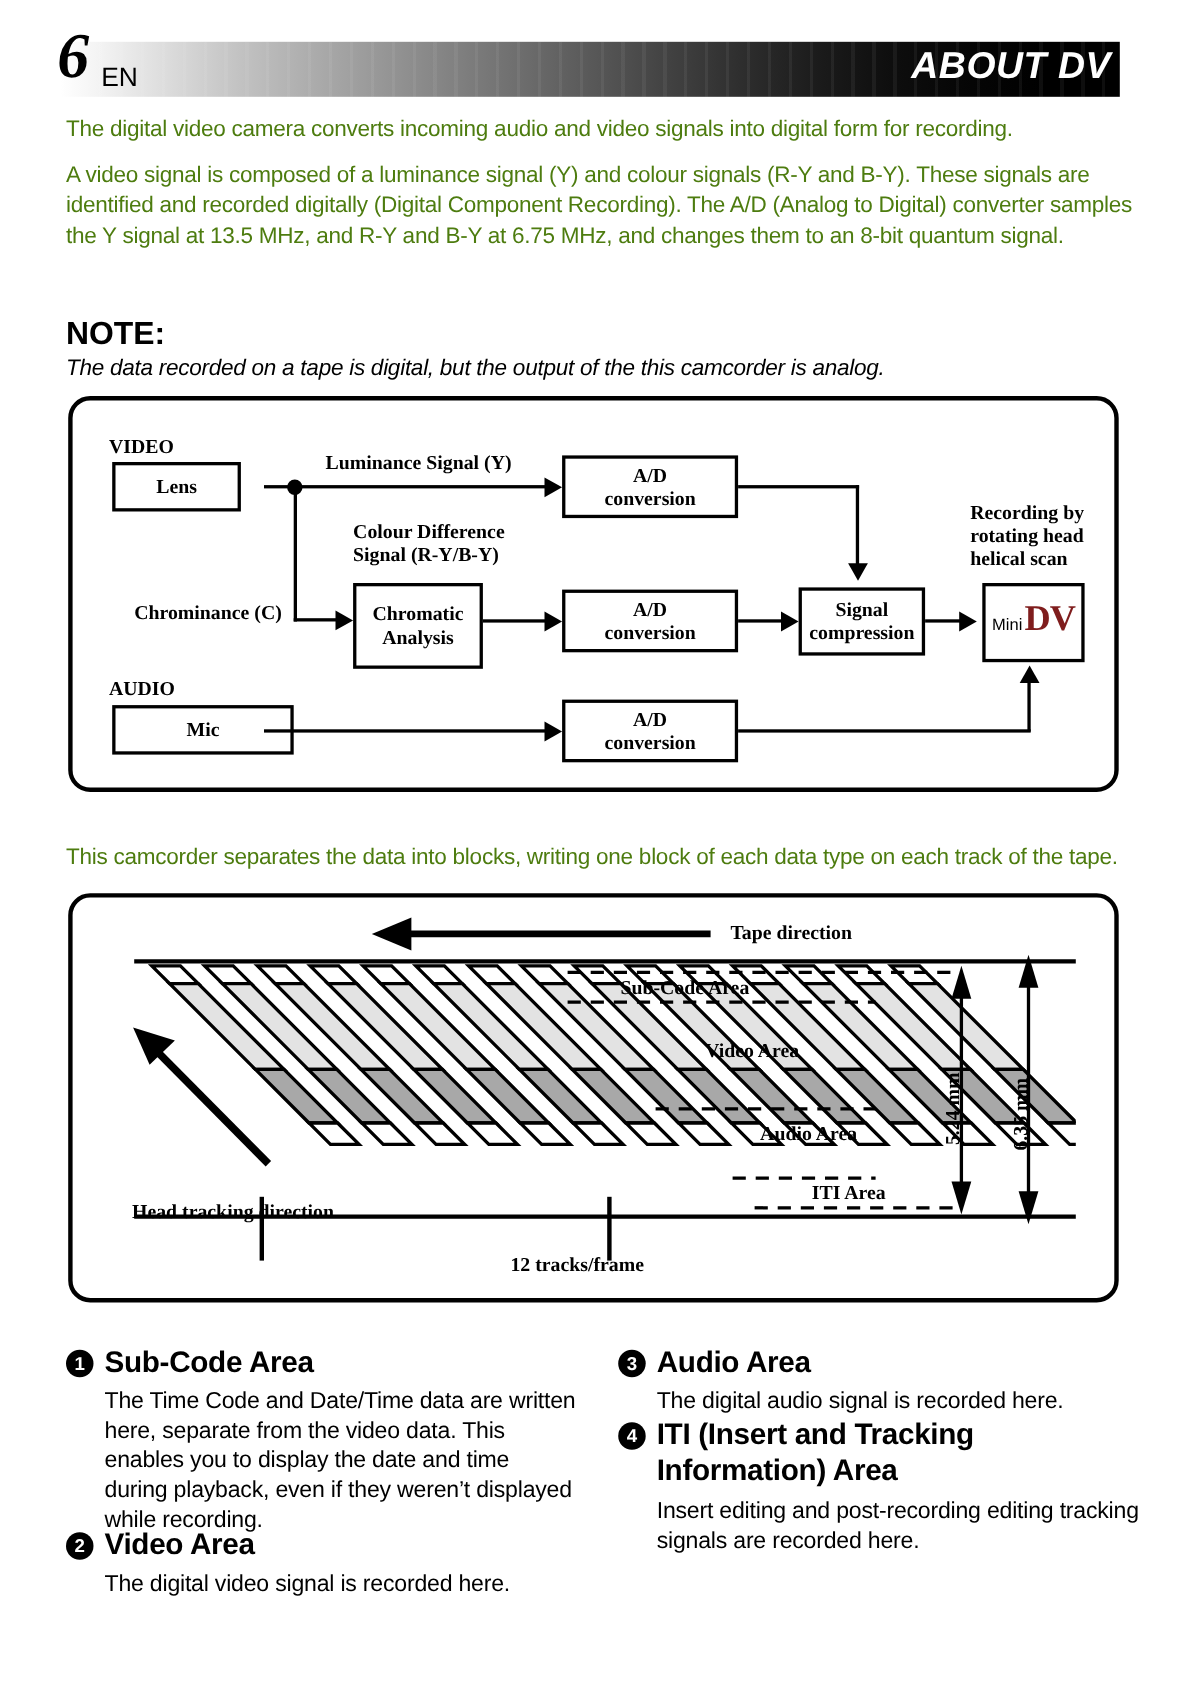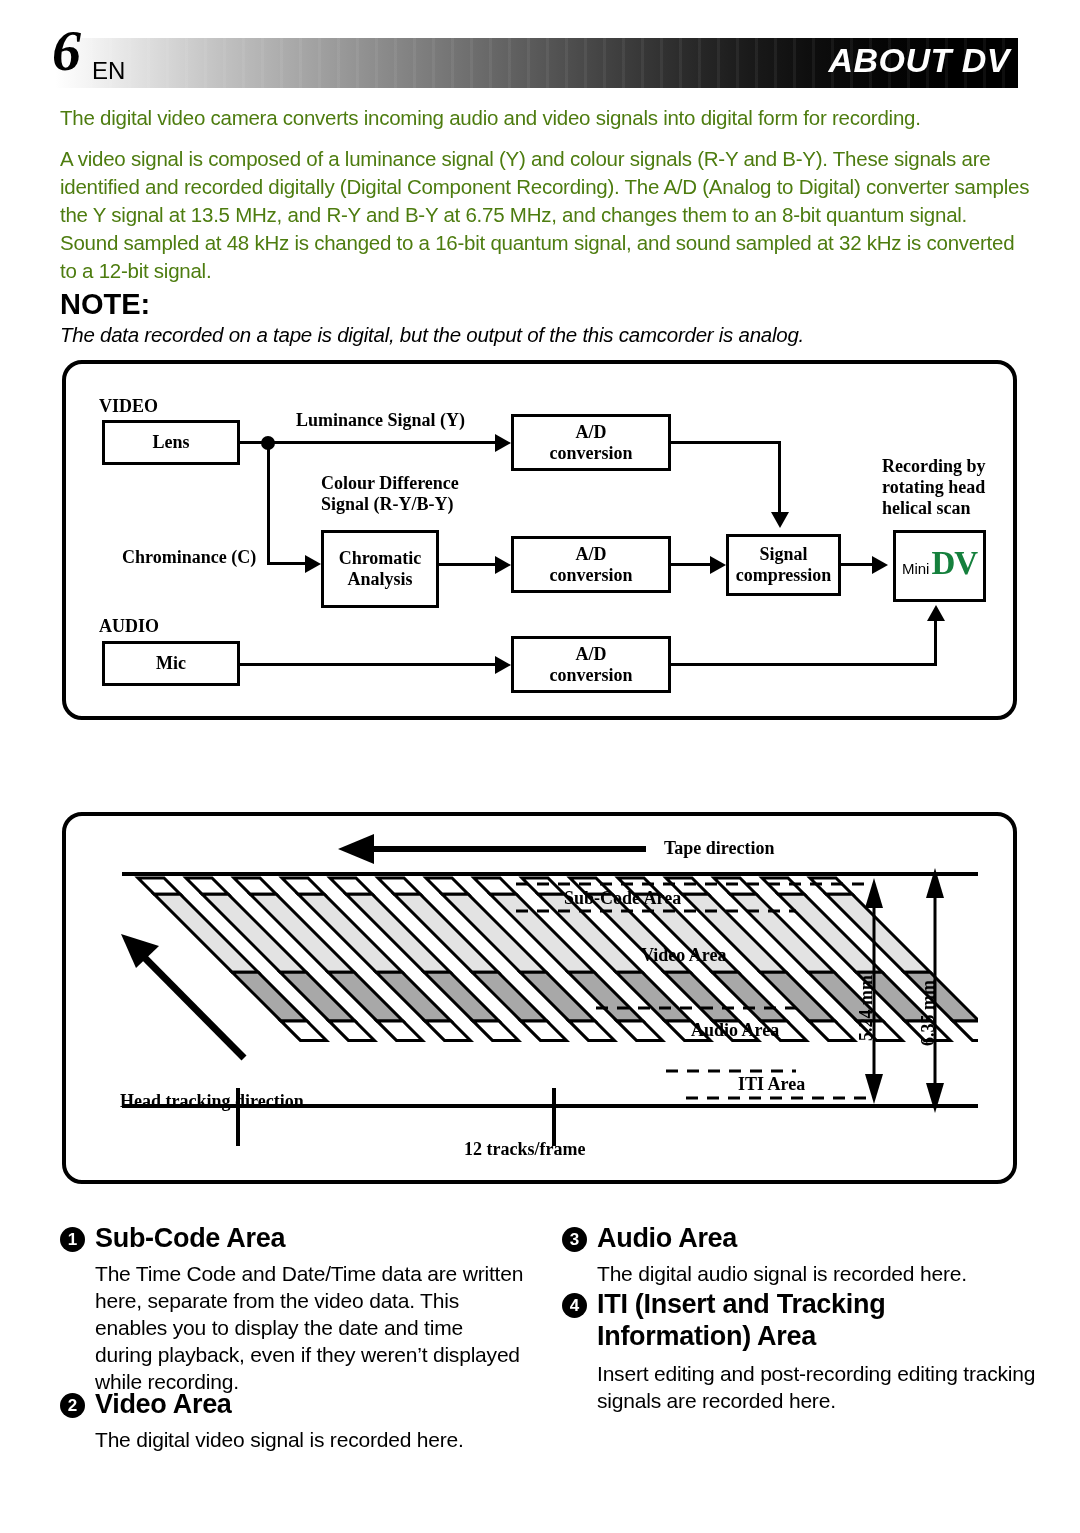--- a/index.html
+++ b/index.html
@@ -273,7 +273,6 @@
 
   <div class="para" style="top:104px;">The digital video camera converts incoming audio and video signals into digital form for recording.</div>
   <div class="para" style="top:145px;">A video signal is composed of a luminance signal (Y) and colour signals (R-Y and B-Y). These signals are identified and recorded digitally (Digital Component Recording). The A/D (Analog to Digital) converter samples the Y signal at 13.5 MHz, and R-Y and B-Y at 6.75 MHz, and changes them to an 8-bit quantum signal.</div>
-  <div class="para" style="top:229px;">Sound sampled at 48 kHz is changed to a 16-bit quantum signal, and sound sampled at 32 kHz is converted to a 12-bit signal.</div>
 
   <div class="note-head" style="top:288px;">NOTE:</div>
   <div class="note-body" style="top:321px;">The data recorded on a tape is digital, but the output of the this camcorder is analog.</div>

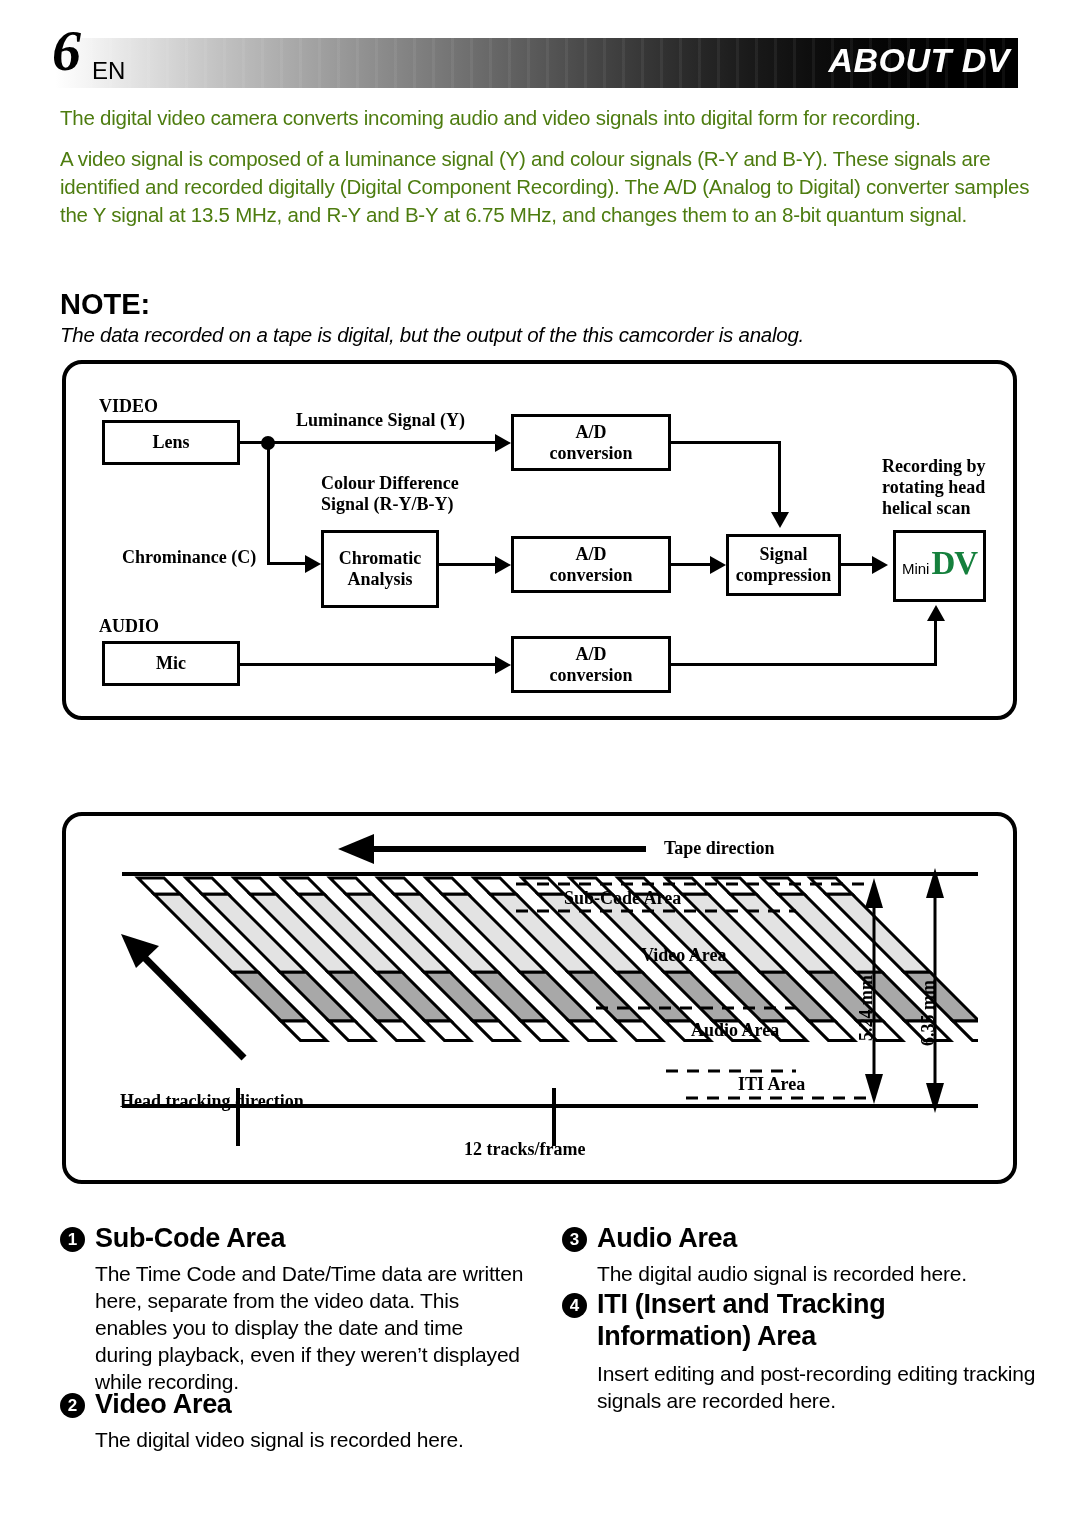--- a/index.html
+++ b/index.html
@@ -282,7 +282,7 @@
     <div class="dlabel" style="left:33px; top:32px;">VIDEO</div>
     <div class="dlabel" style="left:33px; top:252px;">AUDIO</div>
 
-    <div class="dbox" style="left:36px; top:56px; width:138px; height:45px;">
+    <div class="dbox" style="left:36px; top:56px; width:117px; height:45px;">
       <span>Lens</span>
     </div>
 

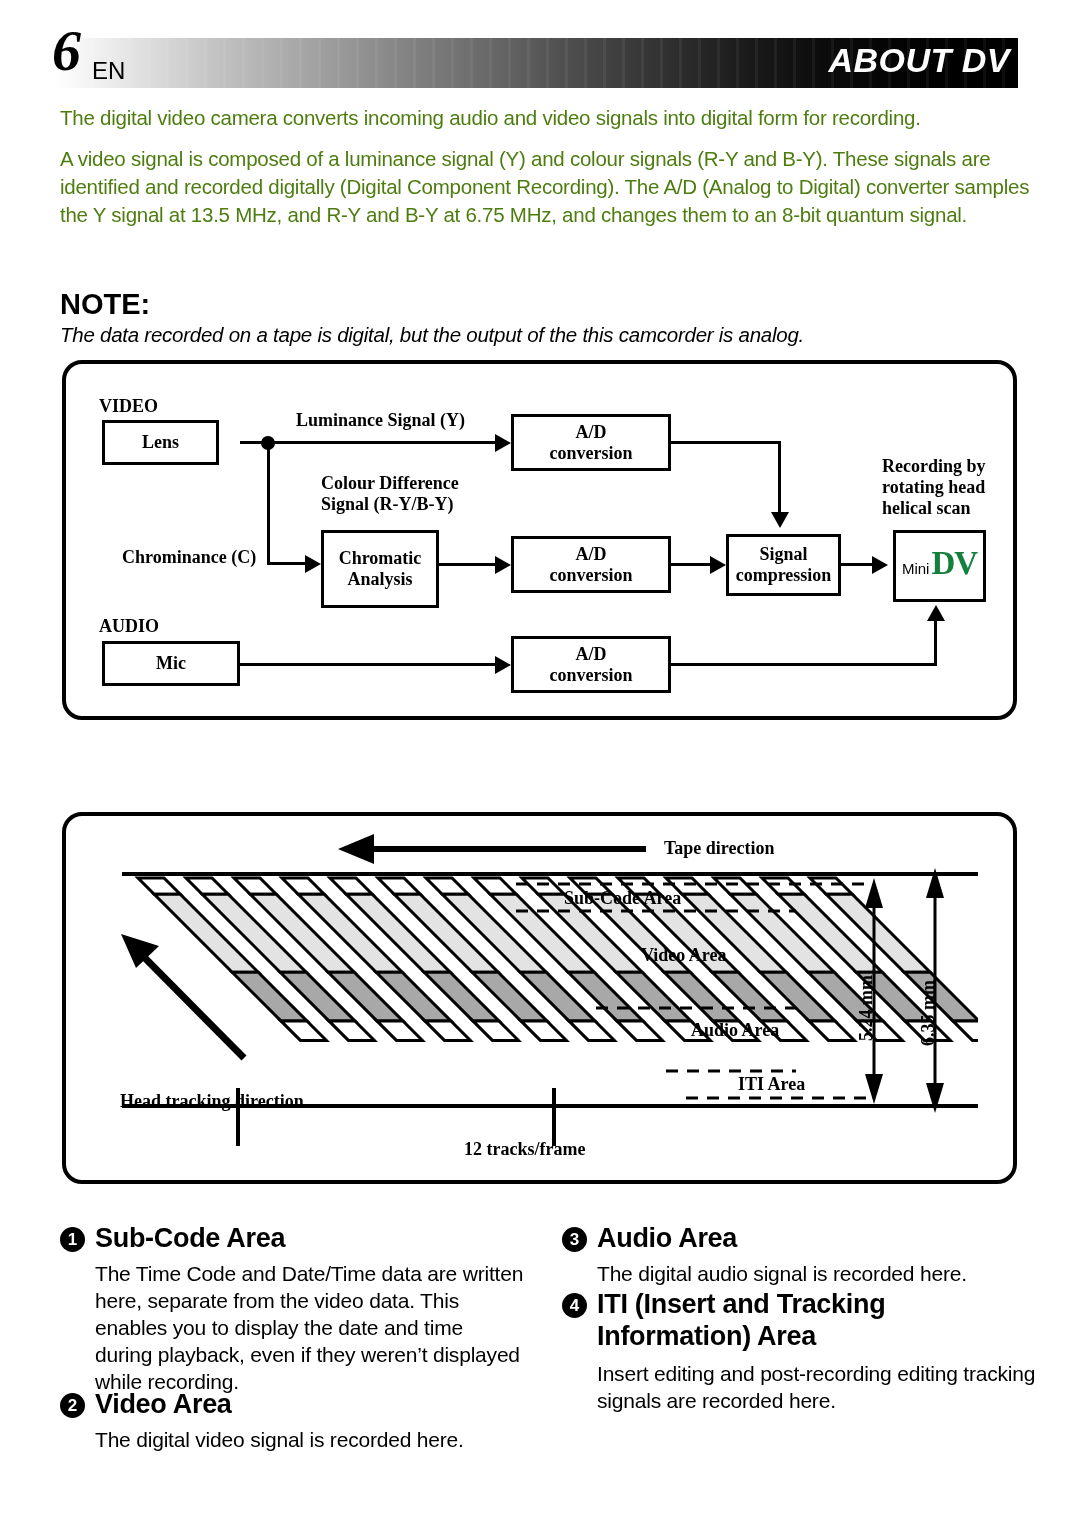--- a/index.html
+++ b/index.html
@@ -196,7 +196,7 @@
     font-family: "Liberation Serif", serif;
     font-size: 33px;
     font-weight: bold;
-    color: #15803d;
+    color: #7f1d1d;
     letter-spacing: -1px;
     margin-left: 2px;
   }

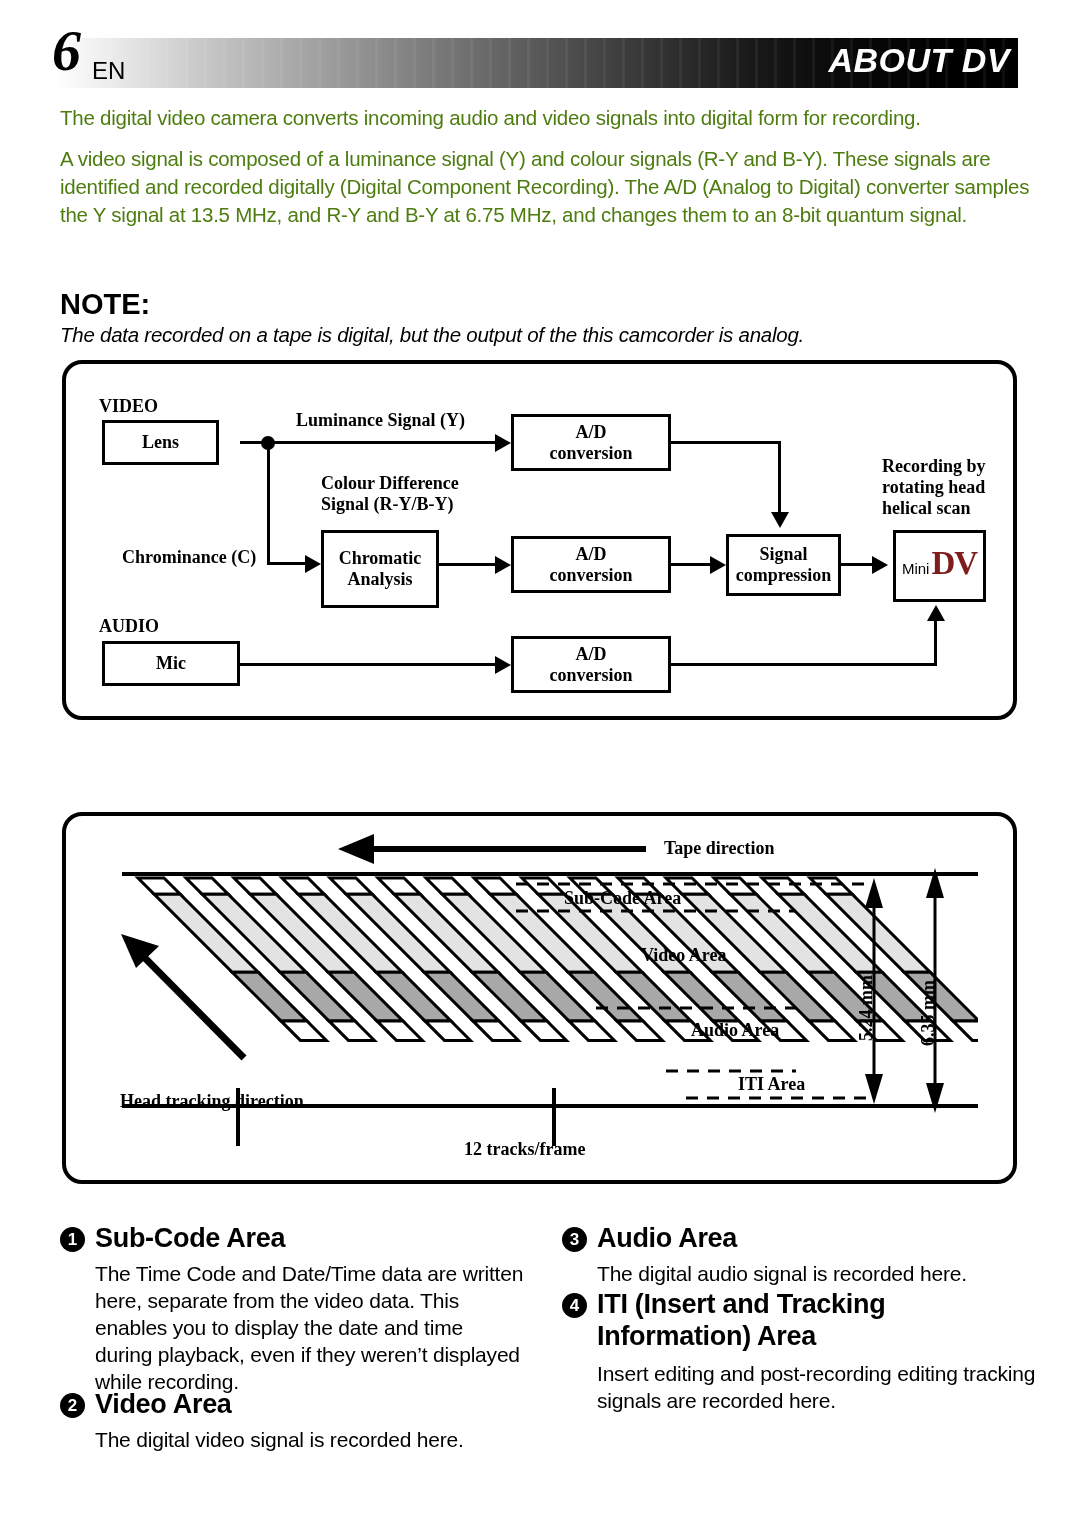--- a/index.html
+++ b/index.html
@@ -286,7 +286,7 @@
       <span>Lens</span>
     </div>
 
-    <div class="dbox" style="left:36px; top:277px; width:138px; height:45px;">
+    <div class="dbox" style="left:36px; top:277px; width:165px; height:45px;">
       <span>Mic</span>
     </div>
 

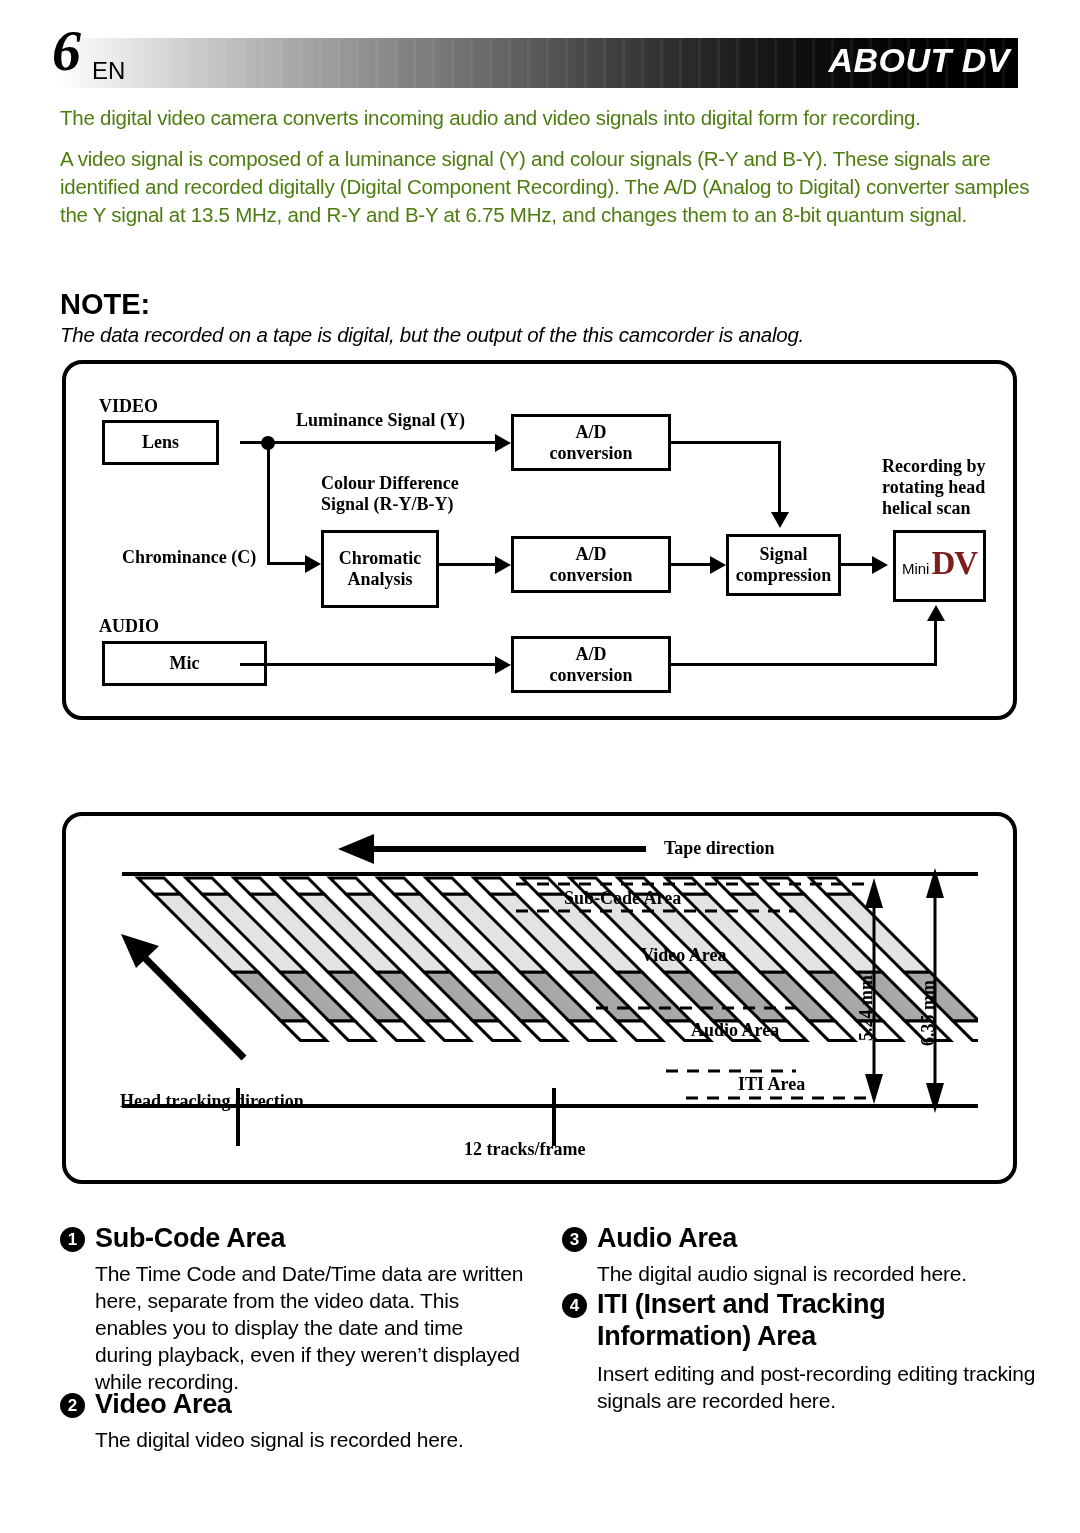--- a/index.html
+++ b/index.html
@@ -359,6 +359,7 @@
     <div class="arr-u" style="left:860.5px; top:241px;"></div>
   </div>
 
+  <div class="para" style="top:765px;">This camcorder separates the data into blocks, writing one block of each data type on each track of the tape.</div>
 
   <div class="figframe" id="fig-tape">
     <svg class="tape-svg" width="947" height="364" viewBox="0 0 947 364">

